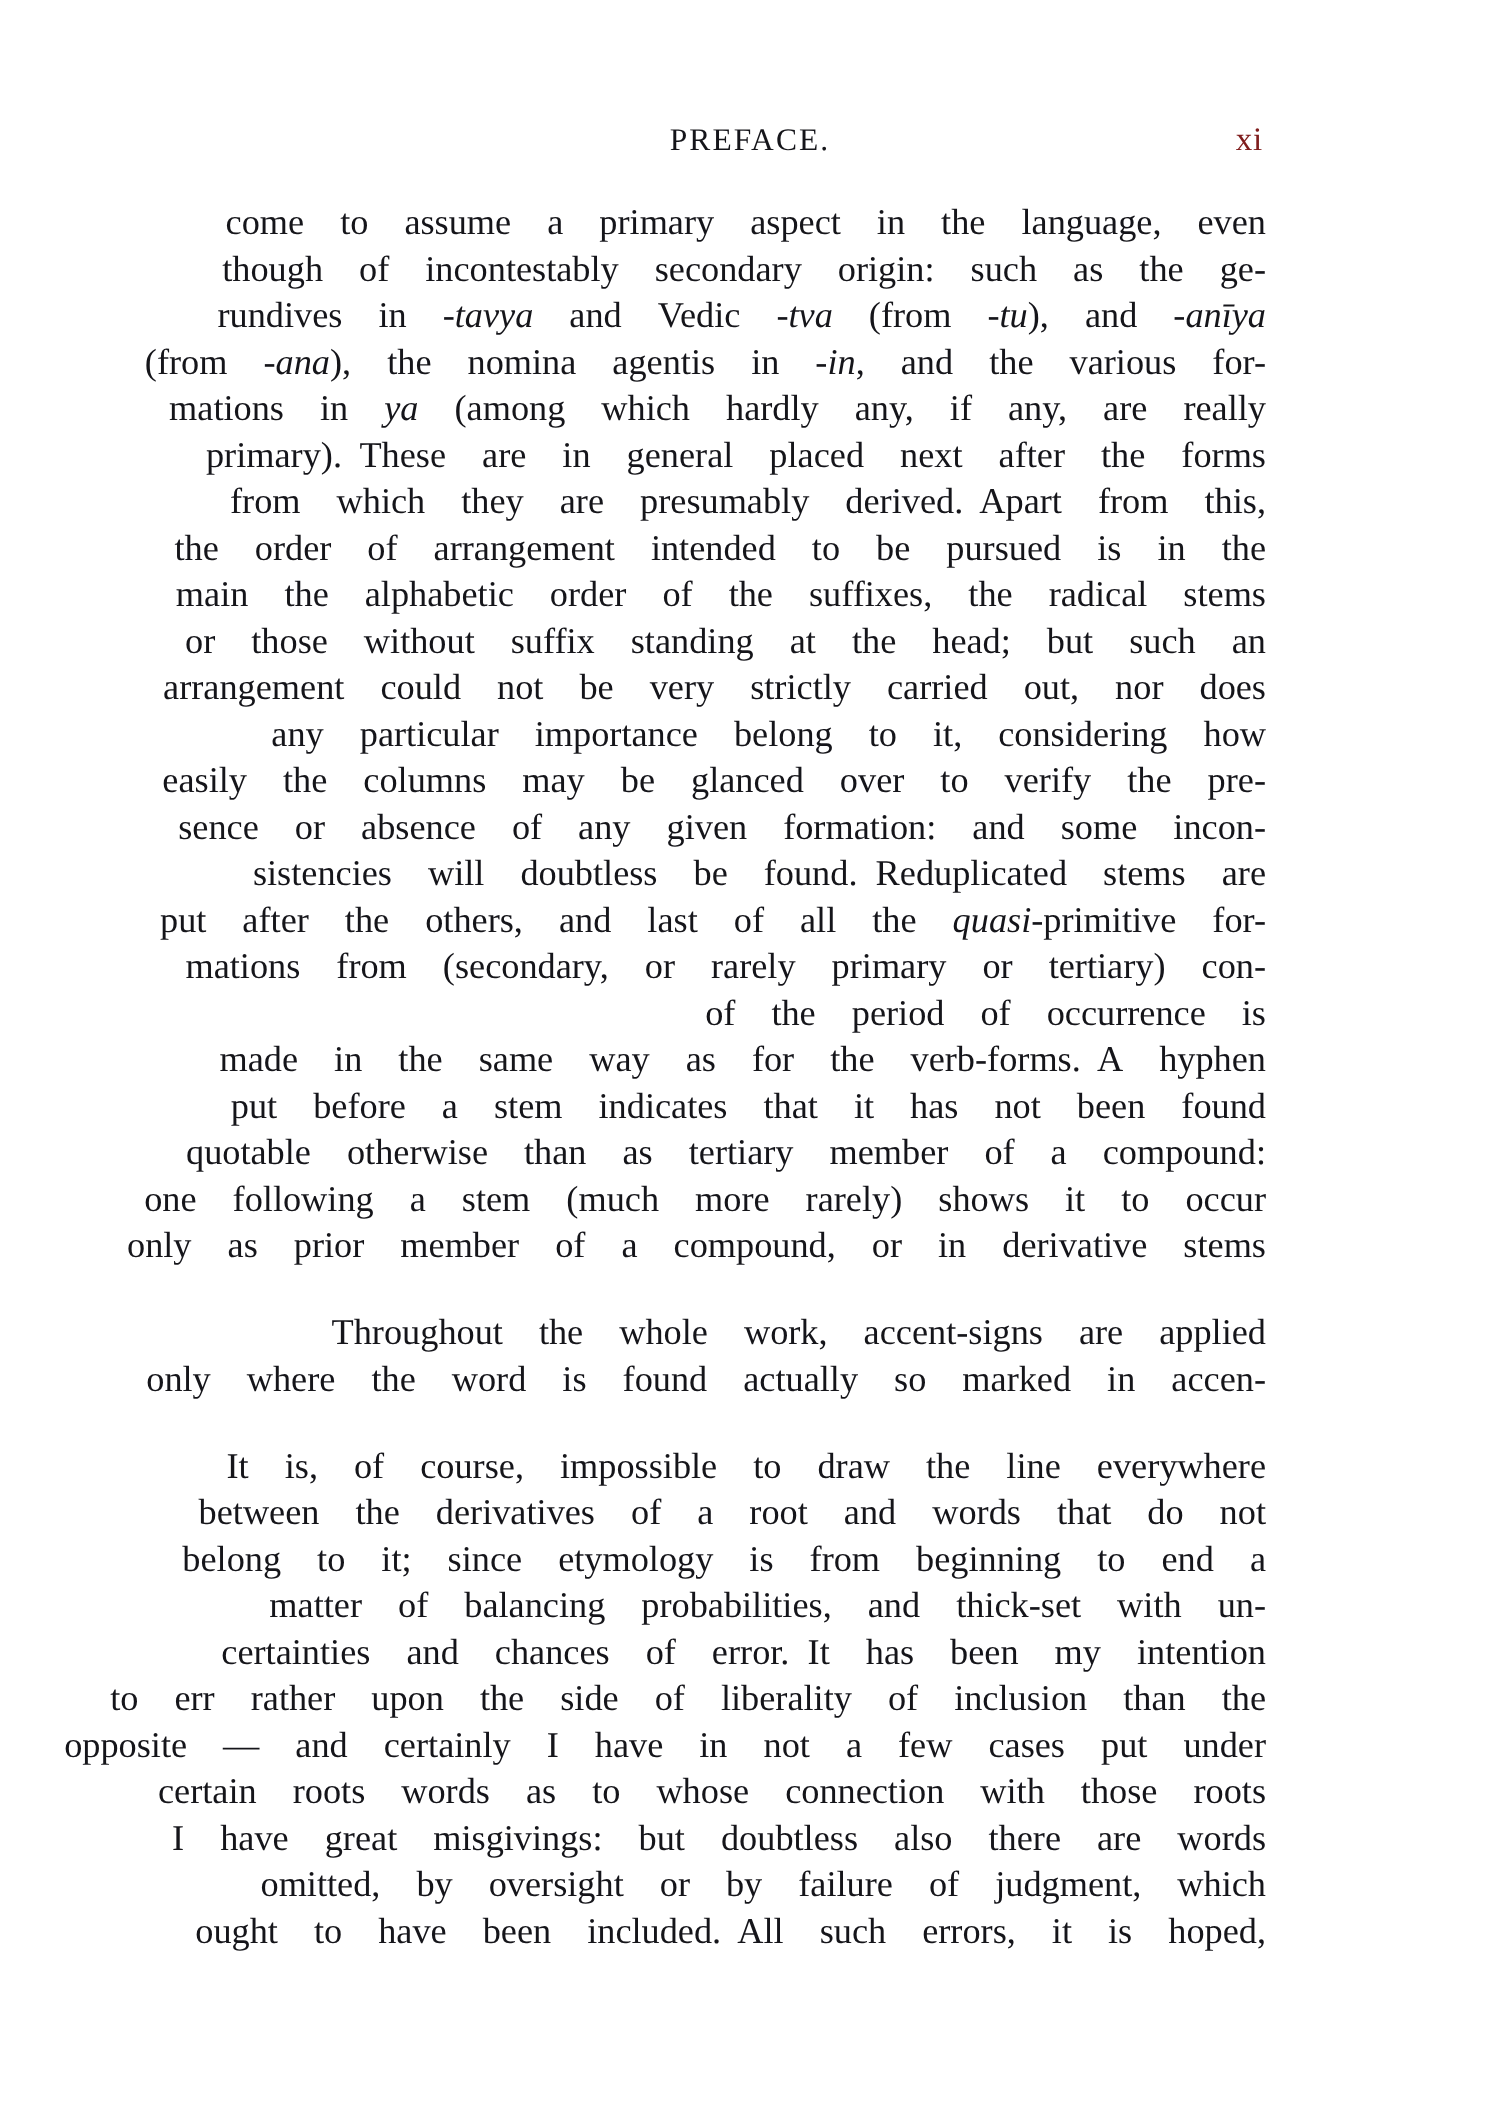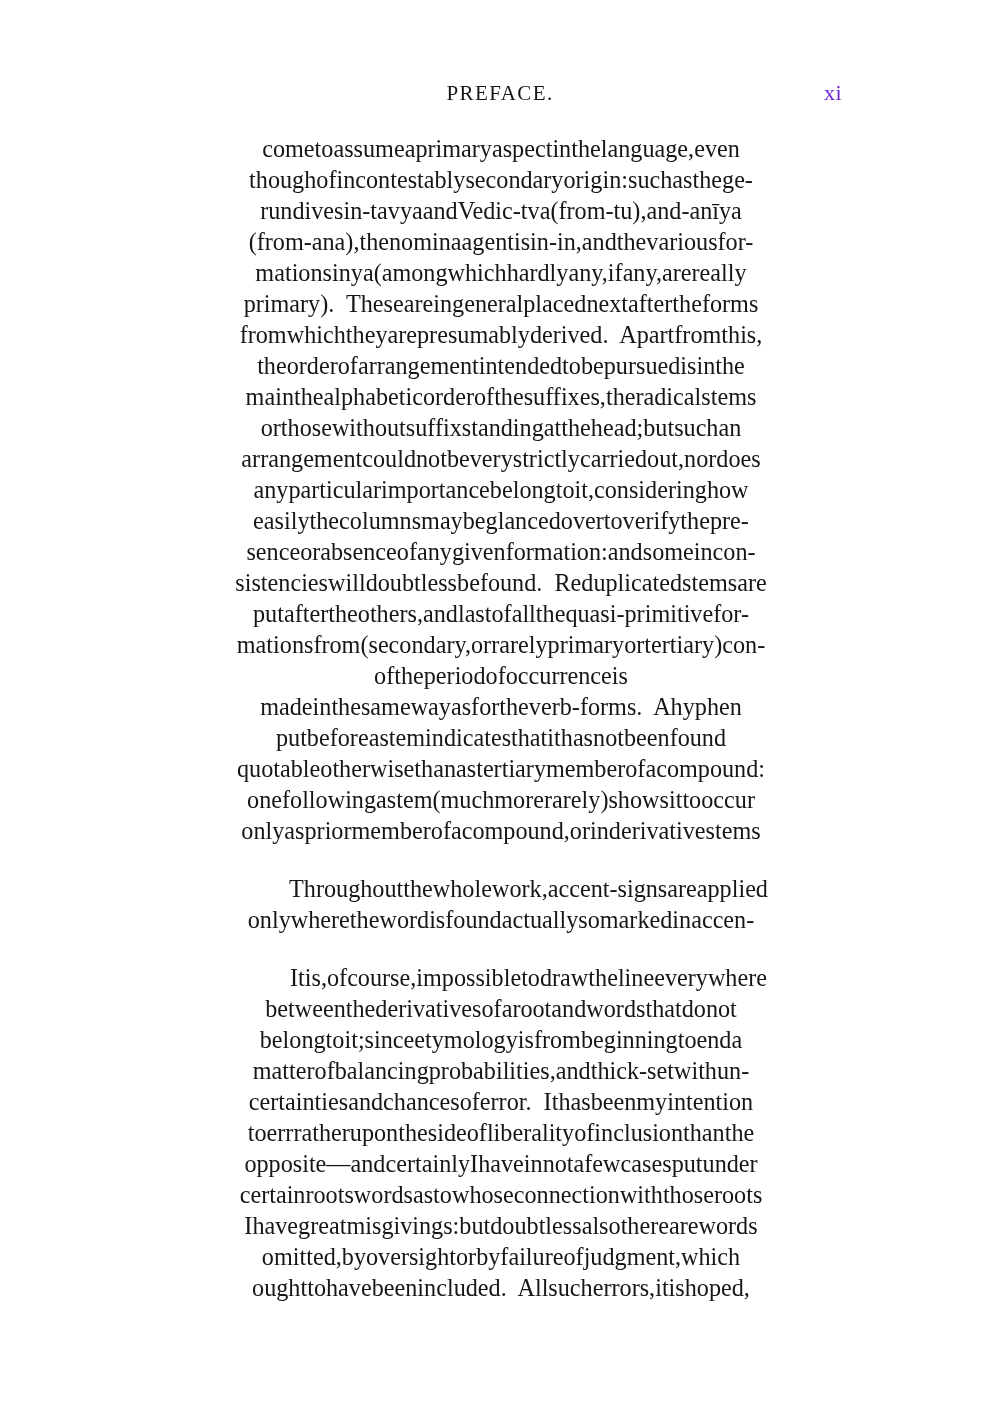--- a/index.html
+++ b/index.html
@@ -51,7 +51,7 @@
     font-size: 22px;
     line-height: 28px;
     letter-spacing: 0.5px;
-    color: #6d28d9;
+    color: #7f1d1d;
   }
 
   

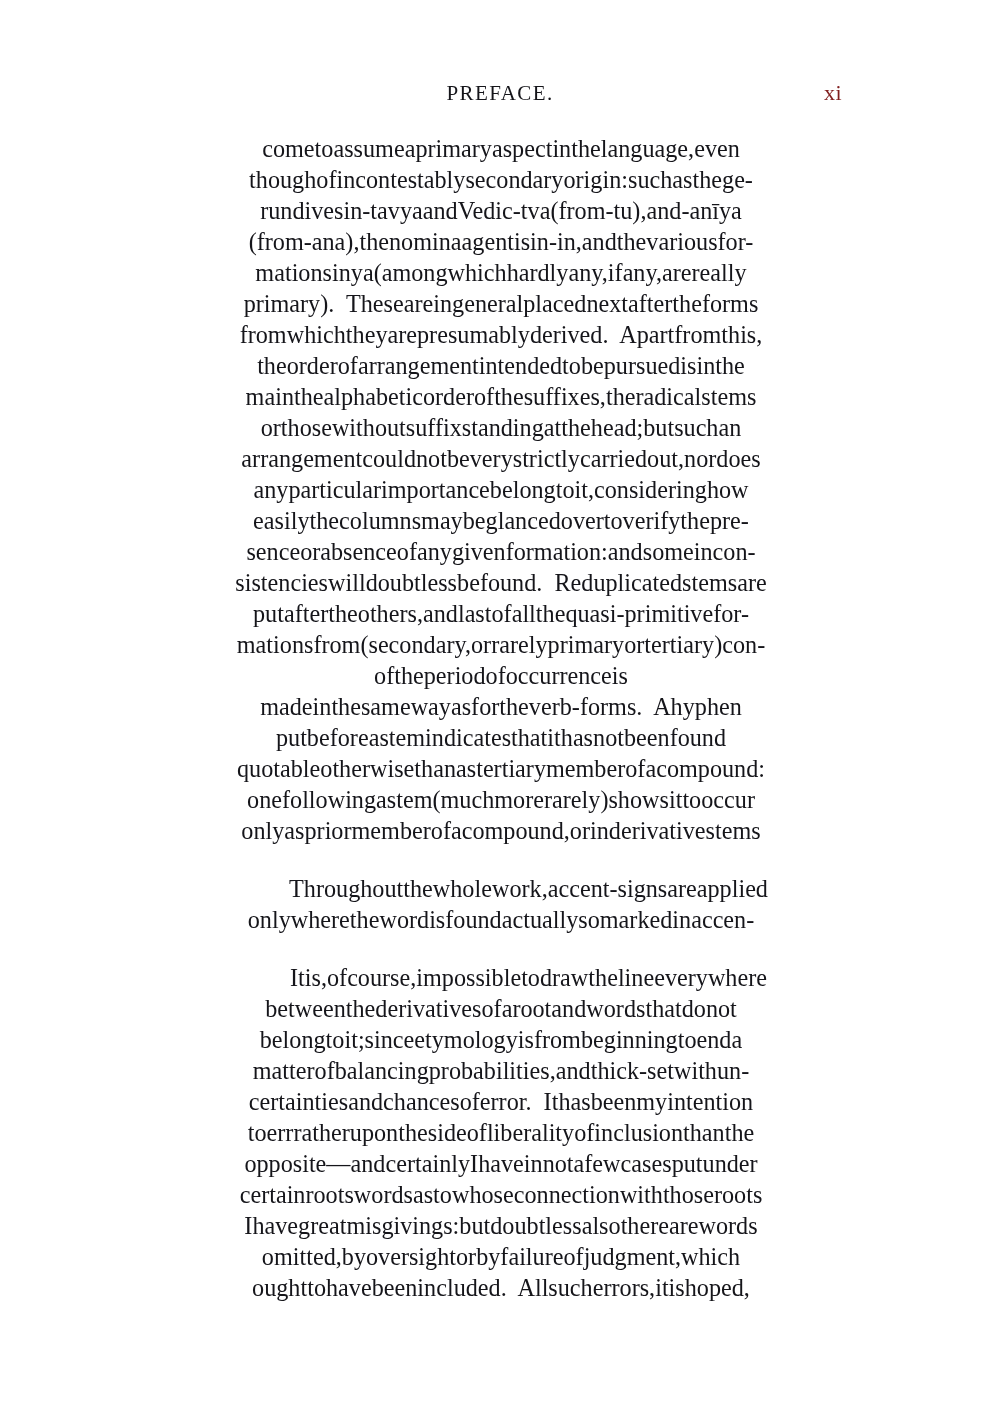--- a/index.html
+++ b/index.html
@@ -76,8 +76,9 @@
   
   .pline.just {
     display: flex;
-    justify-content: center;
+    justify-content: flex-end;
     white-space: pre;
+    gap: 24px;
   }
   .pline.just > .w {
     display: inline-block;

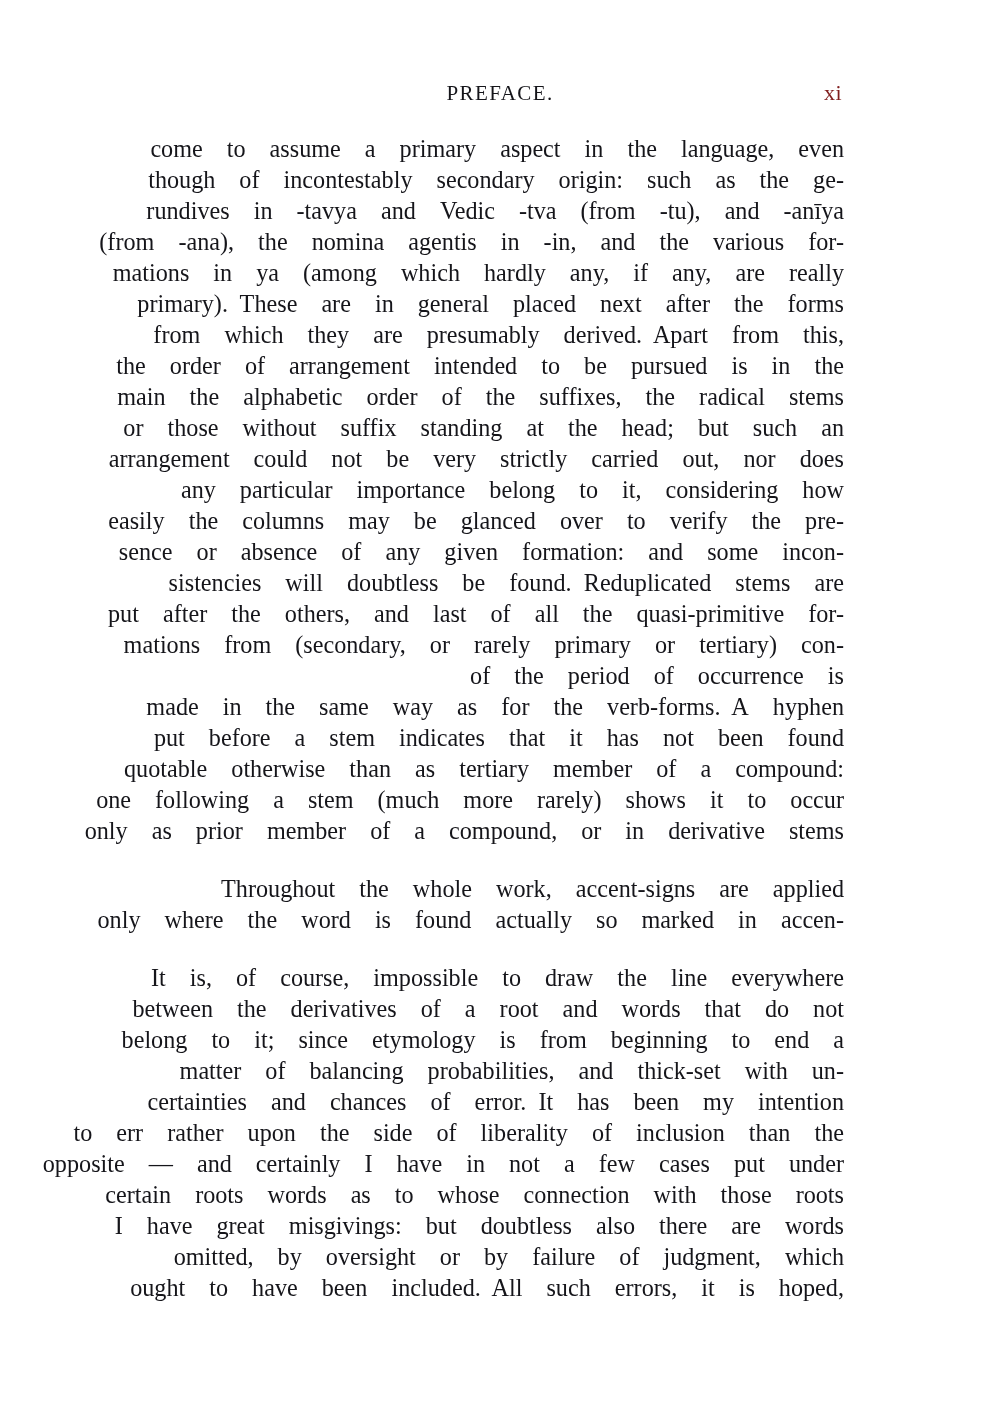--- a/index.html
+++ b/index.html
@@ -97,6 +97,7 @@
   }
 
   .it {
+    font-style: italic;
   }
 </style>
 </head>

